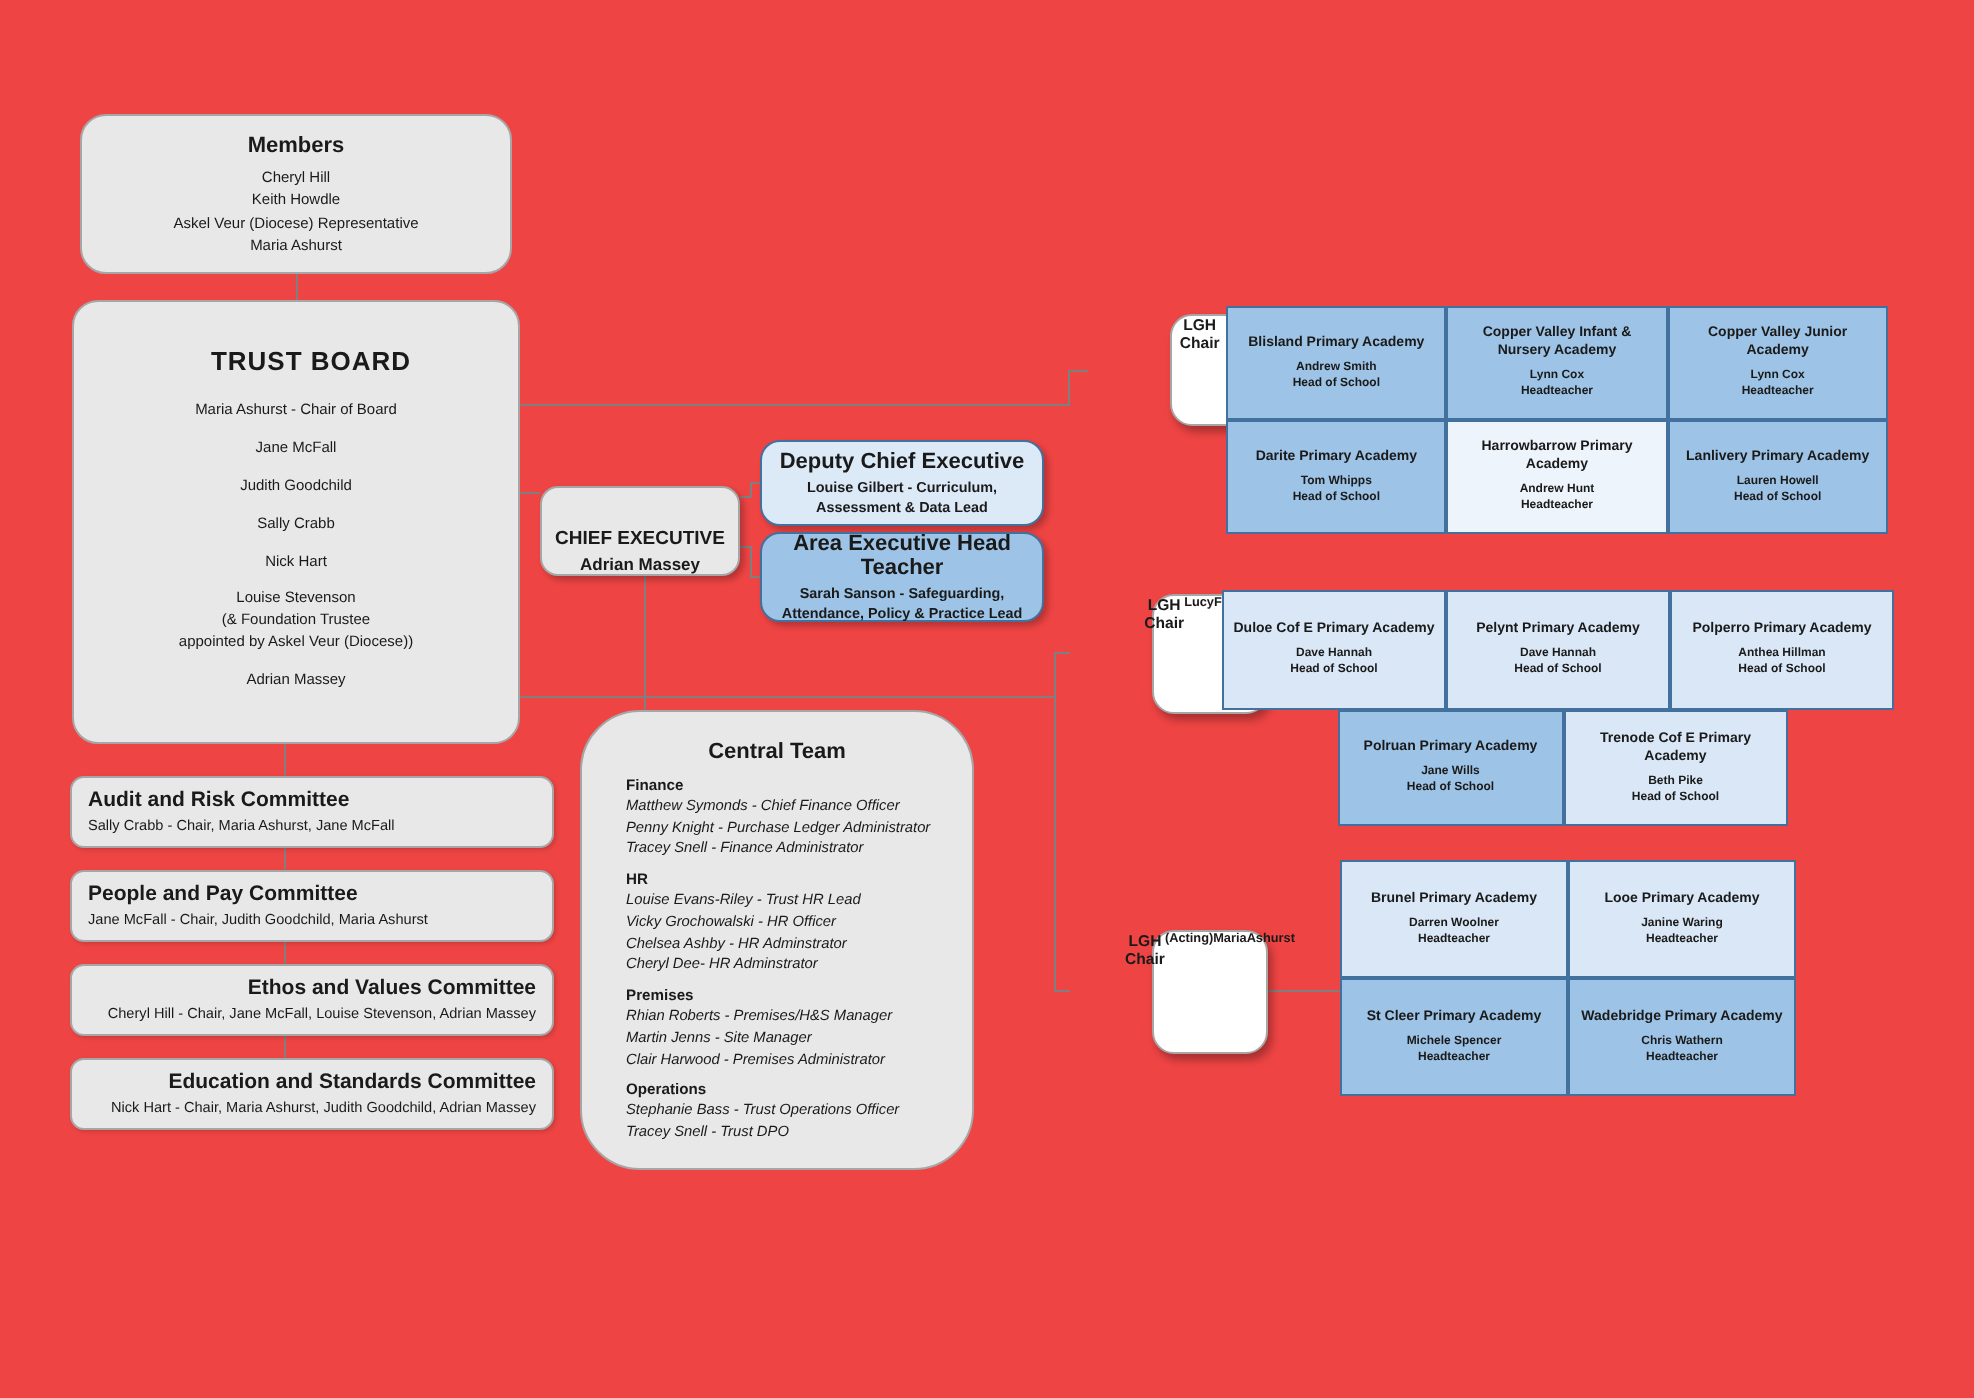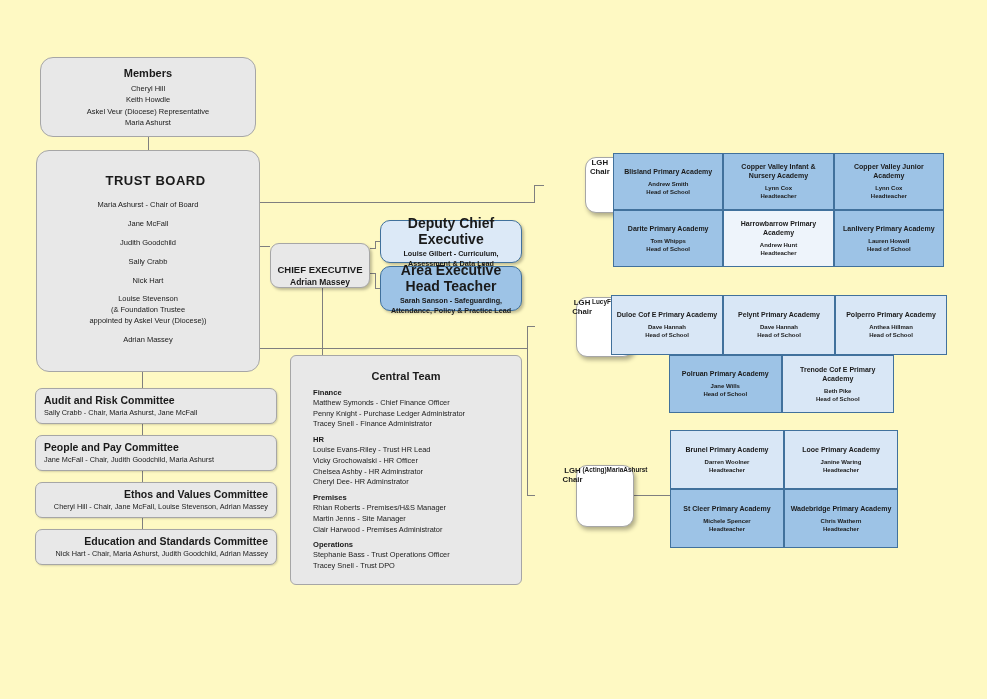--- a/index.html
+++ b/index.html
@@ -4,7 +4,7 @@
 <style>
   html,body{margin:0;padding:0;background:#ffffff;}
   body{font-family:"Liberation Sans", sans-serif; color:#1a1a1a;}
-  #stage{position:relative;width:987px;height:699px;background:#fef9c3;overflow:hidden;}
+  #stage{position:relative;width:987px;height:699px;background:#ef4444;overflow:hidden;}
 
   .line{position:absolute;background:#7f7f7f;z-index:1;}
   .h{height:1px;} .v{width:1px;}

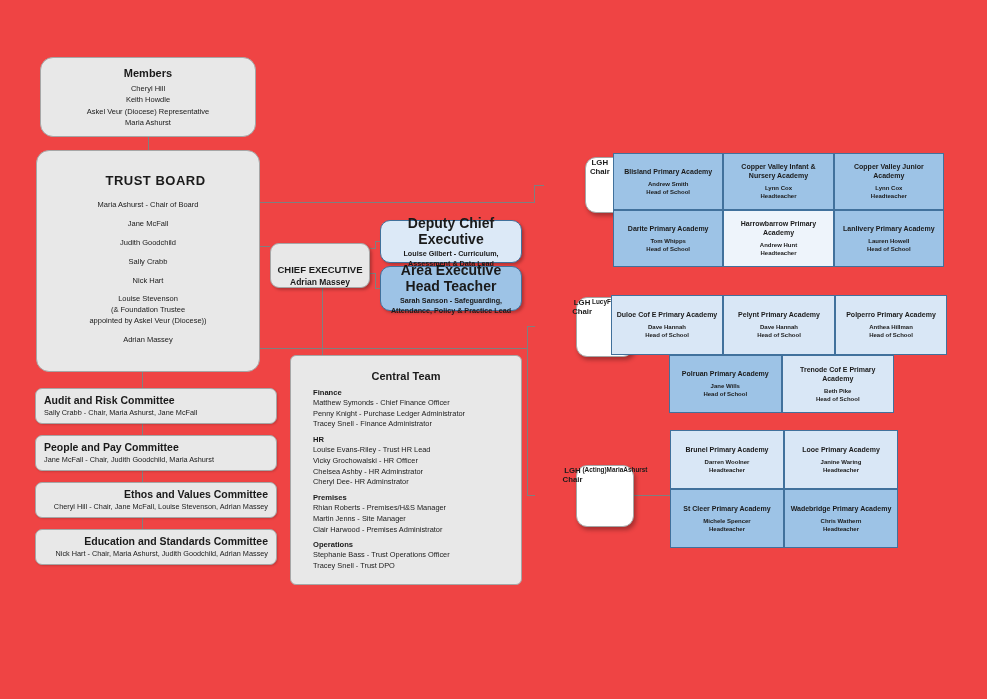--- a/index.html
+++ b/index.html
@@ -35,7 +35,7 @@
       display:flex;flex-direction:column;justify-content:center;box-shadow:2px 2px 3px rgba(0,0,0,.25);padding:2px 6px;}
   #deputy{left:380px;top:220px;width:142px;height:43px;background:#dce9f7;}
   #area-exec{left:380px;top:266px;width:142px;height:45px;background:#9dc3e6;}
-  .blue-card .title{font-size:14px;font-weight:bold;margin-bottom:2px;}
+  .blue-card .title{font-size:11px;font-weight:bold;margin-bottom:2px;}
   .blue-card .detail{font-size:7.2px;font-weight:bold;line-height:1.3;}
 
   

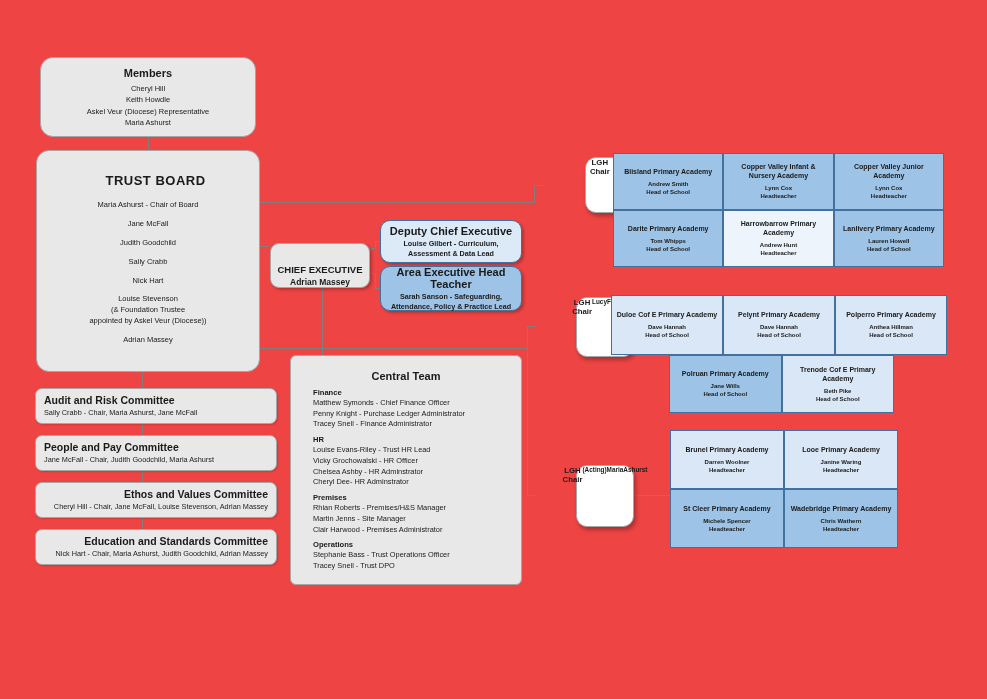--- a/index.html
+++ b/index.html
@@ -46,7 +46,7 @@
   #committees{position:absolute;left:35px;top:388px;width:242px;height:180px;z-index:2;}
 
   
-  #central-team{left:290px;top:355px;width:232px;height:230px;border-radius:6px;padding:14px 0 0 22px;}
+  #central-team{left:290px;top:355px;width:197px;height:230px;border-radius:30px;padding:14px 0 0 22px;}
   #central-team .title{font-size:11px;font-weight:bold;text-align:center;margin-right:22px;margin-bottom:6px;}
   #central-team .sec{margin-bottom:5px;}
   #central-team .sec-title{font-size:7.6px;font-weight:bold;margin-bottom:1px;}

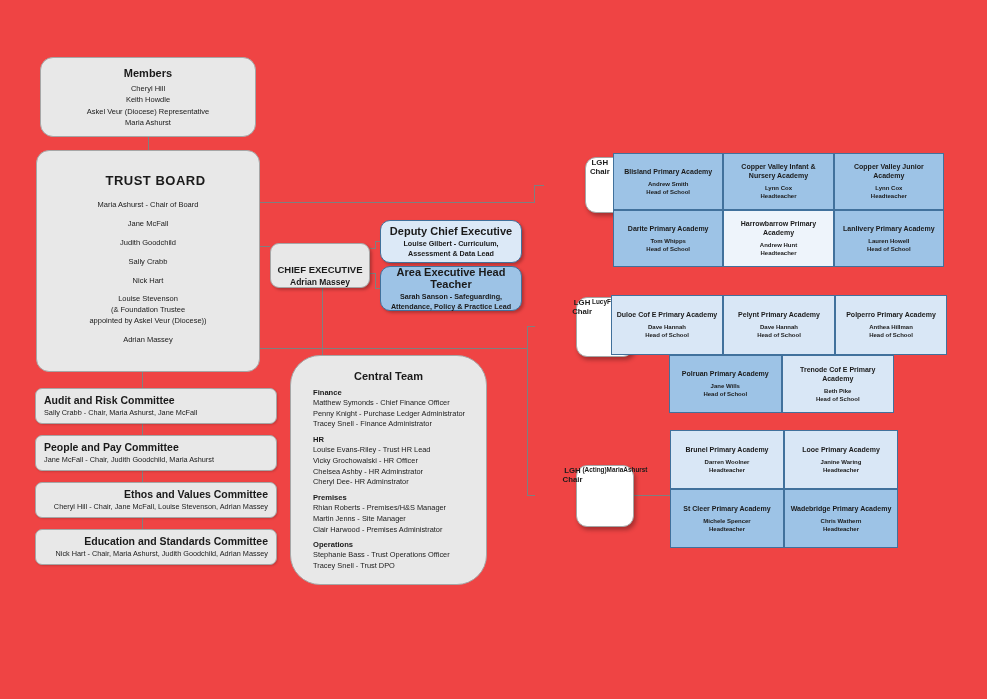--- a/index.html
+++ b/index.html
@@ -50,7 +50,7 @@
   #central-team .title{font-size:11px;font-weight:bold;text-align:center;margin-right:22px;margin-bottom:6px;}
   #central-team .sec{margin-bottom:5px;}
   #central-team .sec-title{font-size:7.6px;font-weight:bold;margin-bottom:1px;}
-  #central-team .entry{font-size:7.4px;line-height:1.45;}
+  #central-team .entry{font-size:7.4px;line-height:1.45;font-style:italic;}
 
   
   .lgh{position:absolute;background:#ffffff;border:1px solid #a6a6a6;border-radius:11px;z-index:2;

